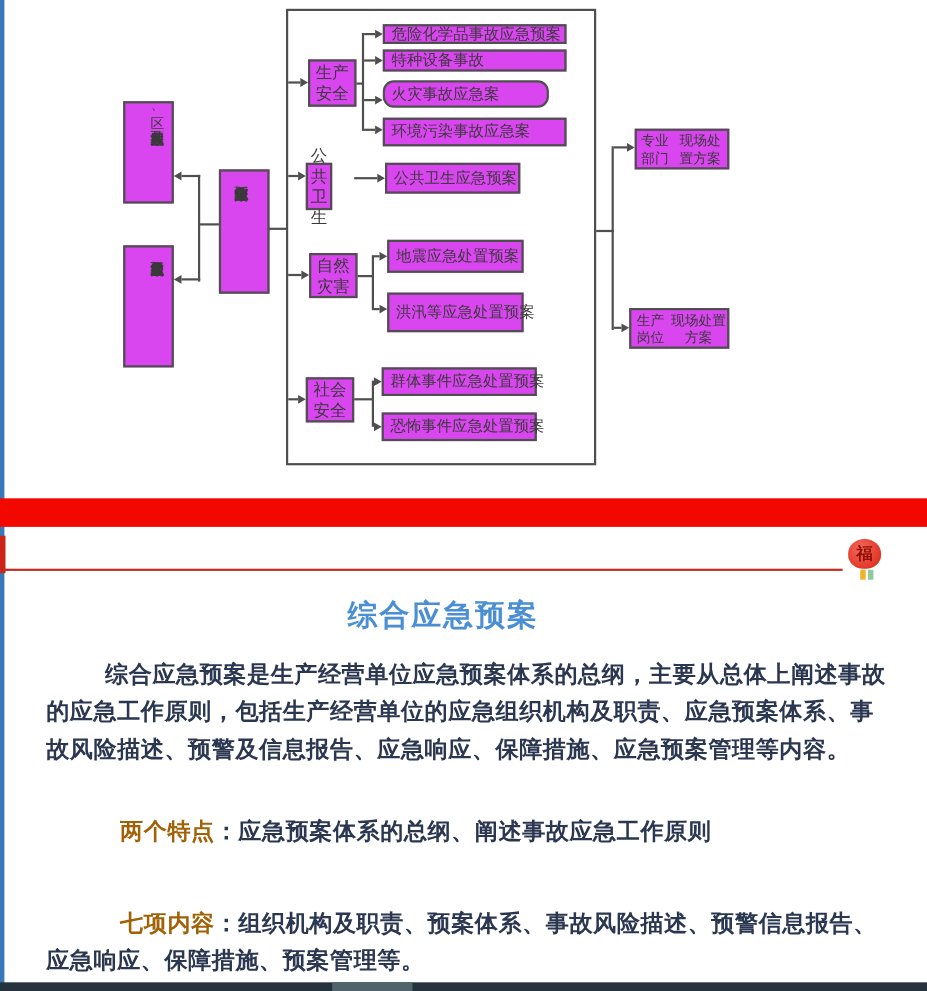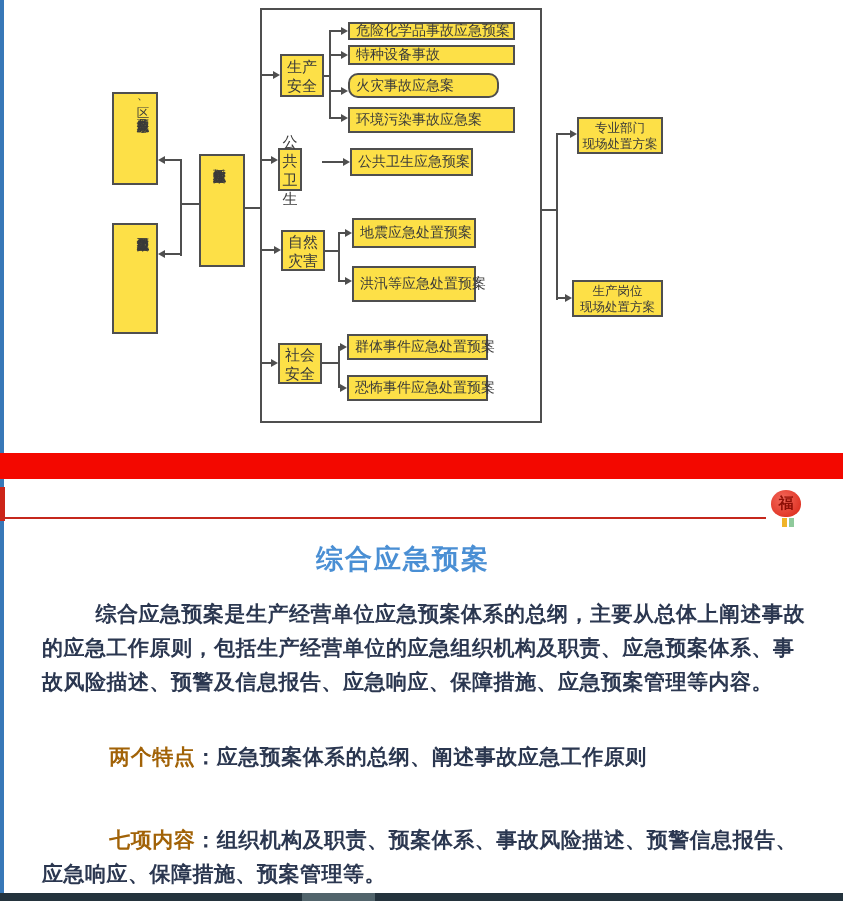--- a/index.html
+++ b/index.html
@@ -9,7 +9,7 @@
   .left-strip{position:absolute;left:0;top:0;width:4px;height:901px;background:#3878b8;}
   .left-red-notch{position:absolute;left:0;top:487px;width:5px;height:34px;background:#cc2418;}
   
-  .b{position:absolute;border:2px solid #4f4f4f;background:#fde047;box-sizing:border-box;color:#3a3a3a;}
+  .b{position:absolute;border:2px solid #4f4f4f;background:#d946ef;box-sizing:border-box;color:#3a3a3a;}
   .vbox{writing-mode:vertical-rl;font-size:12.5px;line-height:20px;padding:3px 3px 3px 0;}
   .cat{display:flex;align-items:center;justify-content:center;text-align:center;
        font-size:15px;line-height:19px;padding:0 5px;}

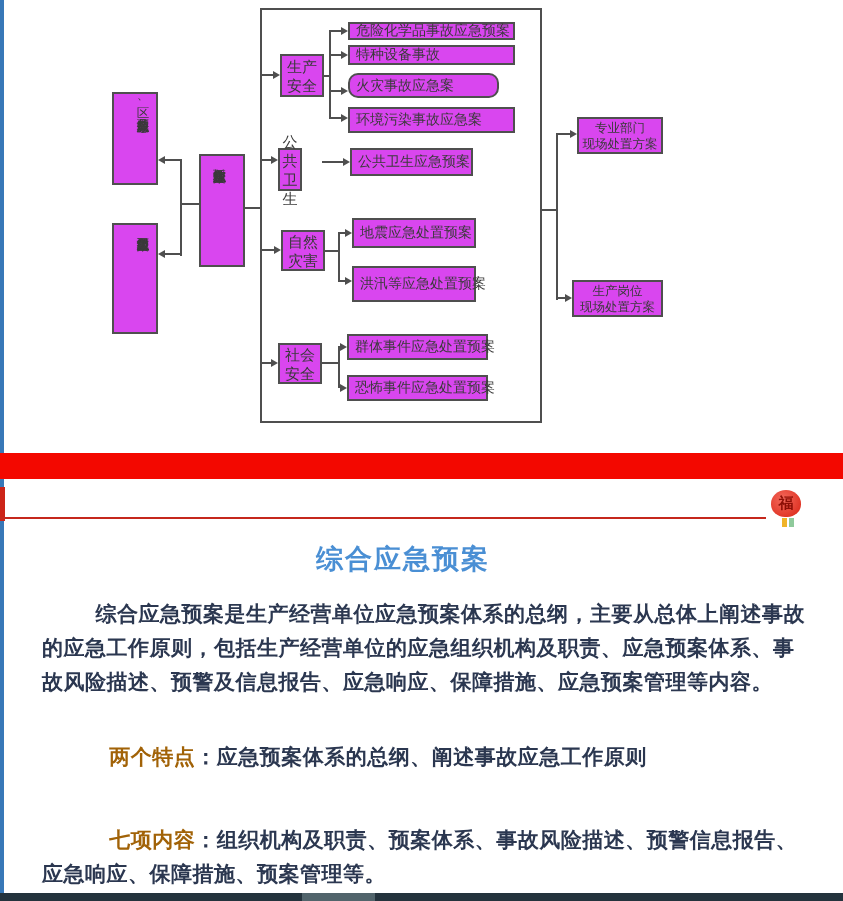--- a/index.html
+++ b/index.html
@@ -14,7 +14,7 @@
   .cat{display:flex;align-items:center;justify-content:center;text-align:center;
        font-size:15px;line-height:19px;padding:0 5px;}
   .sub{display:flex;align-items:center;padding-left:6px;font-size:14px;white-space:nowrap;}
-  .rbox{display:flex;flex-direction:column;align-items:center;justify-content:center;
+  .rbox{display:flex;flex-direction:row;align-items:center;justify-content:center;
         font-size:12.5px;line-height:16px;text-align:center;}
   
   .hl{position:absolute;height:2px;background:#4f4f4f;}

